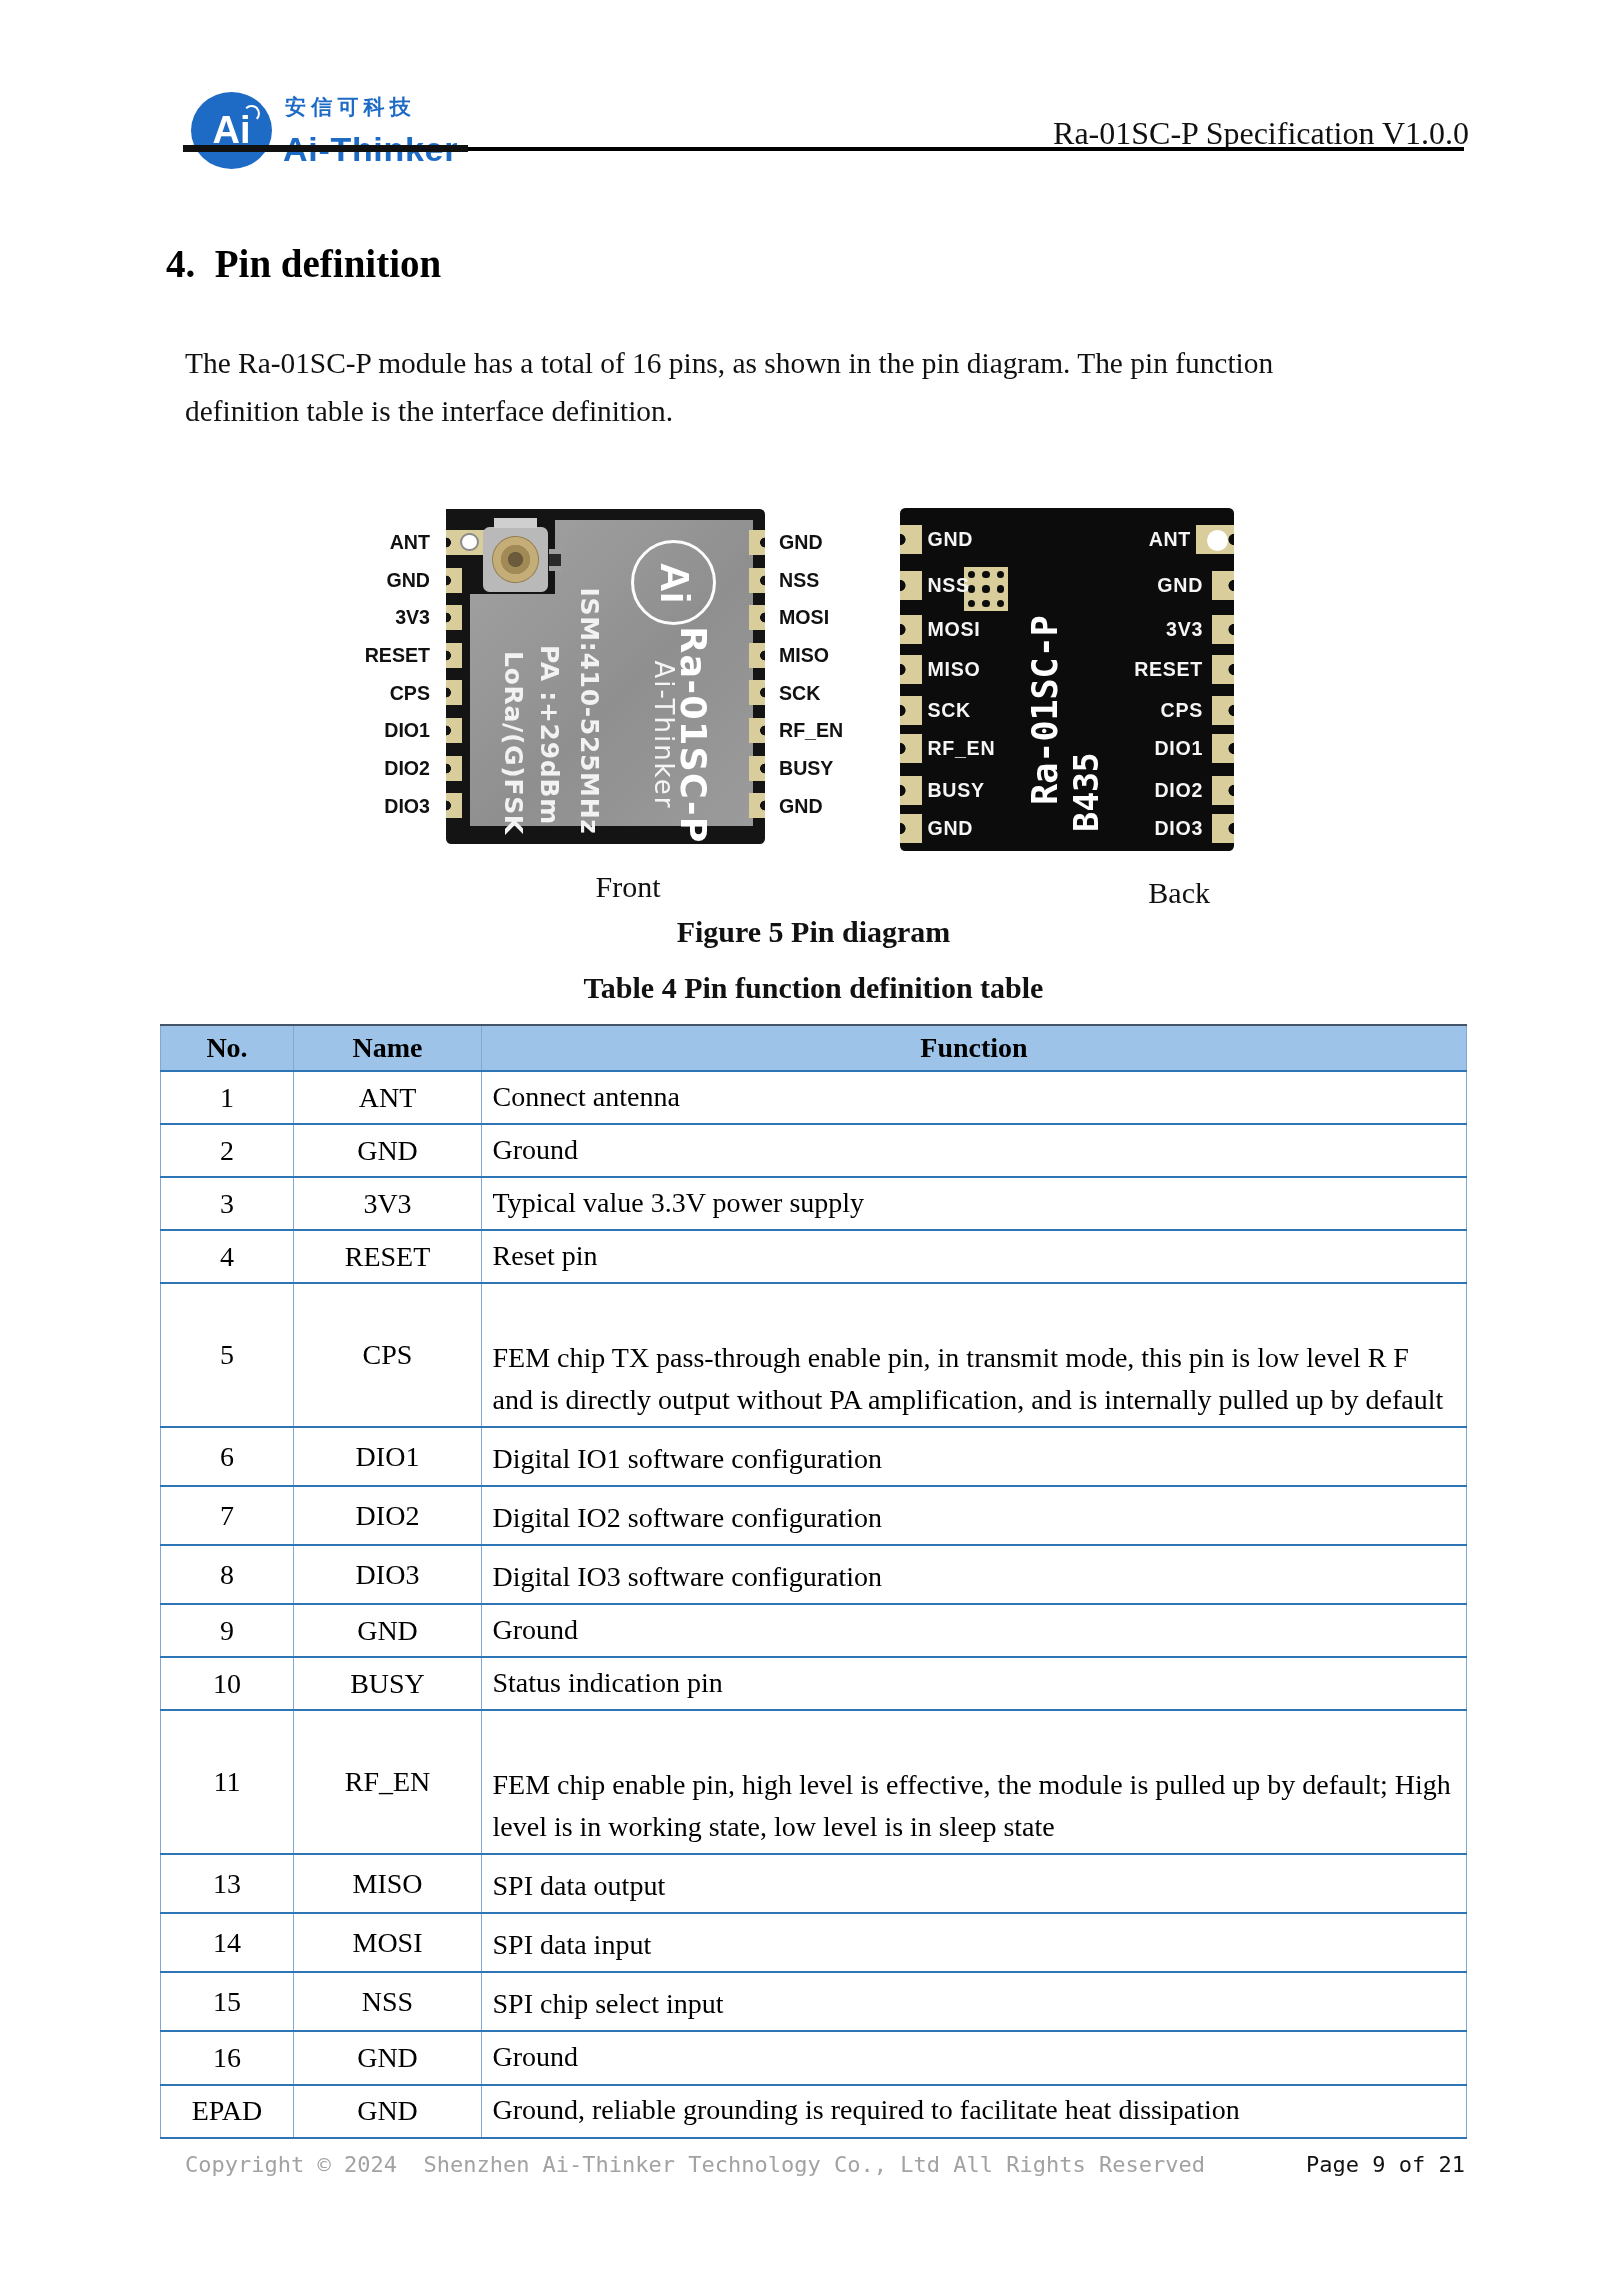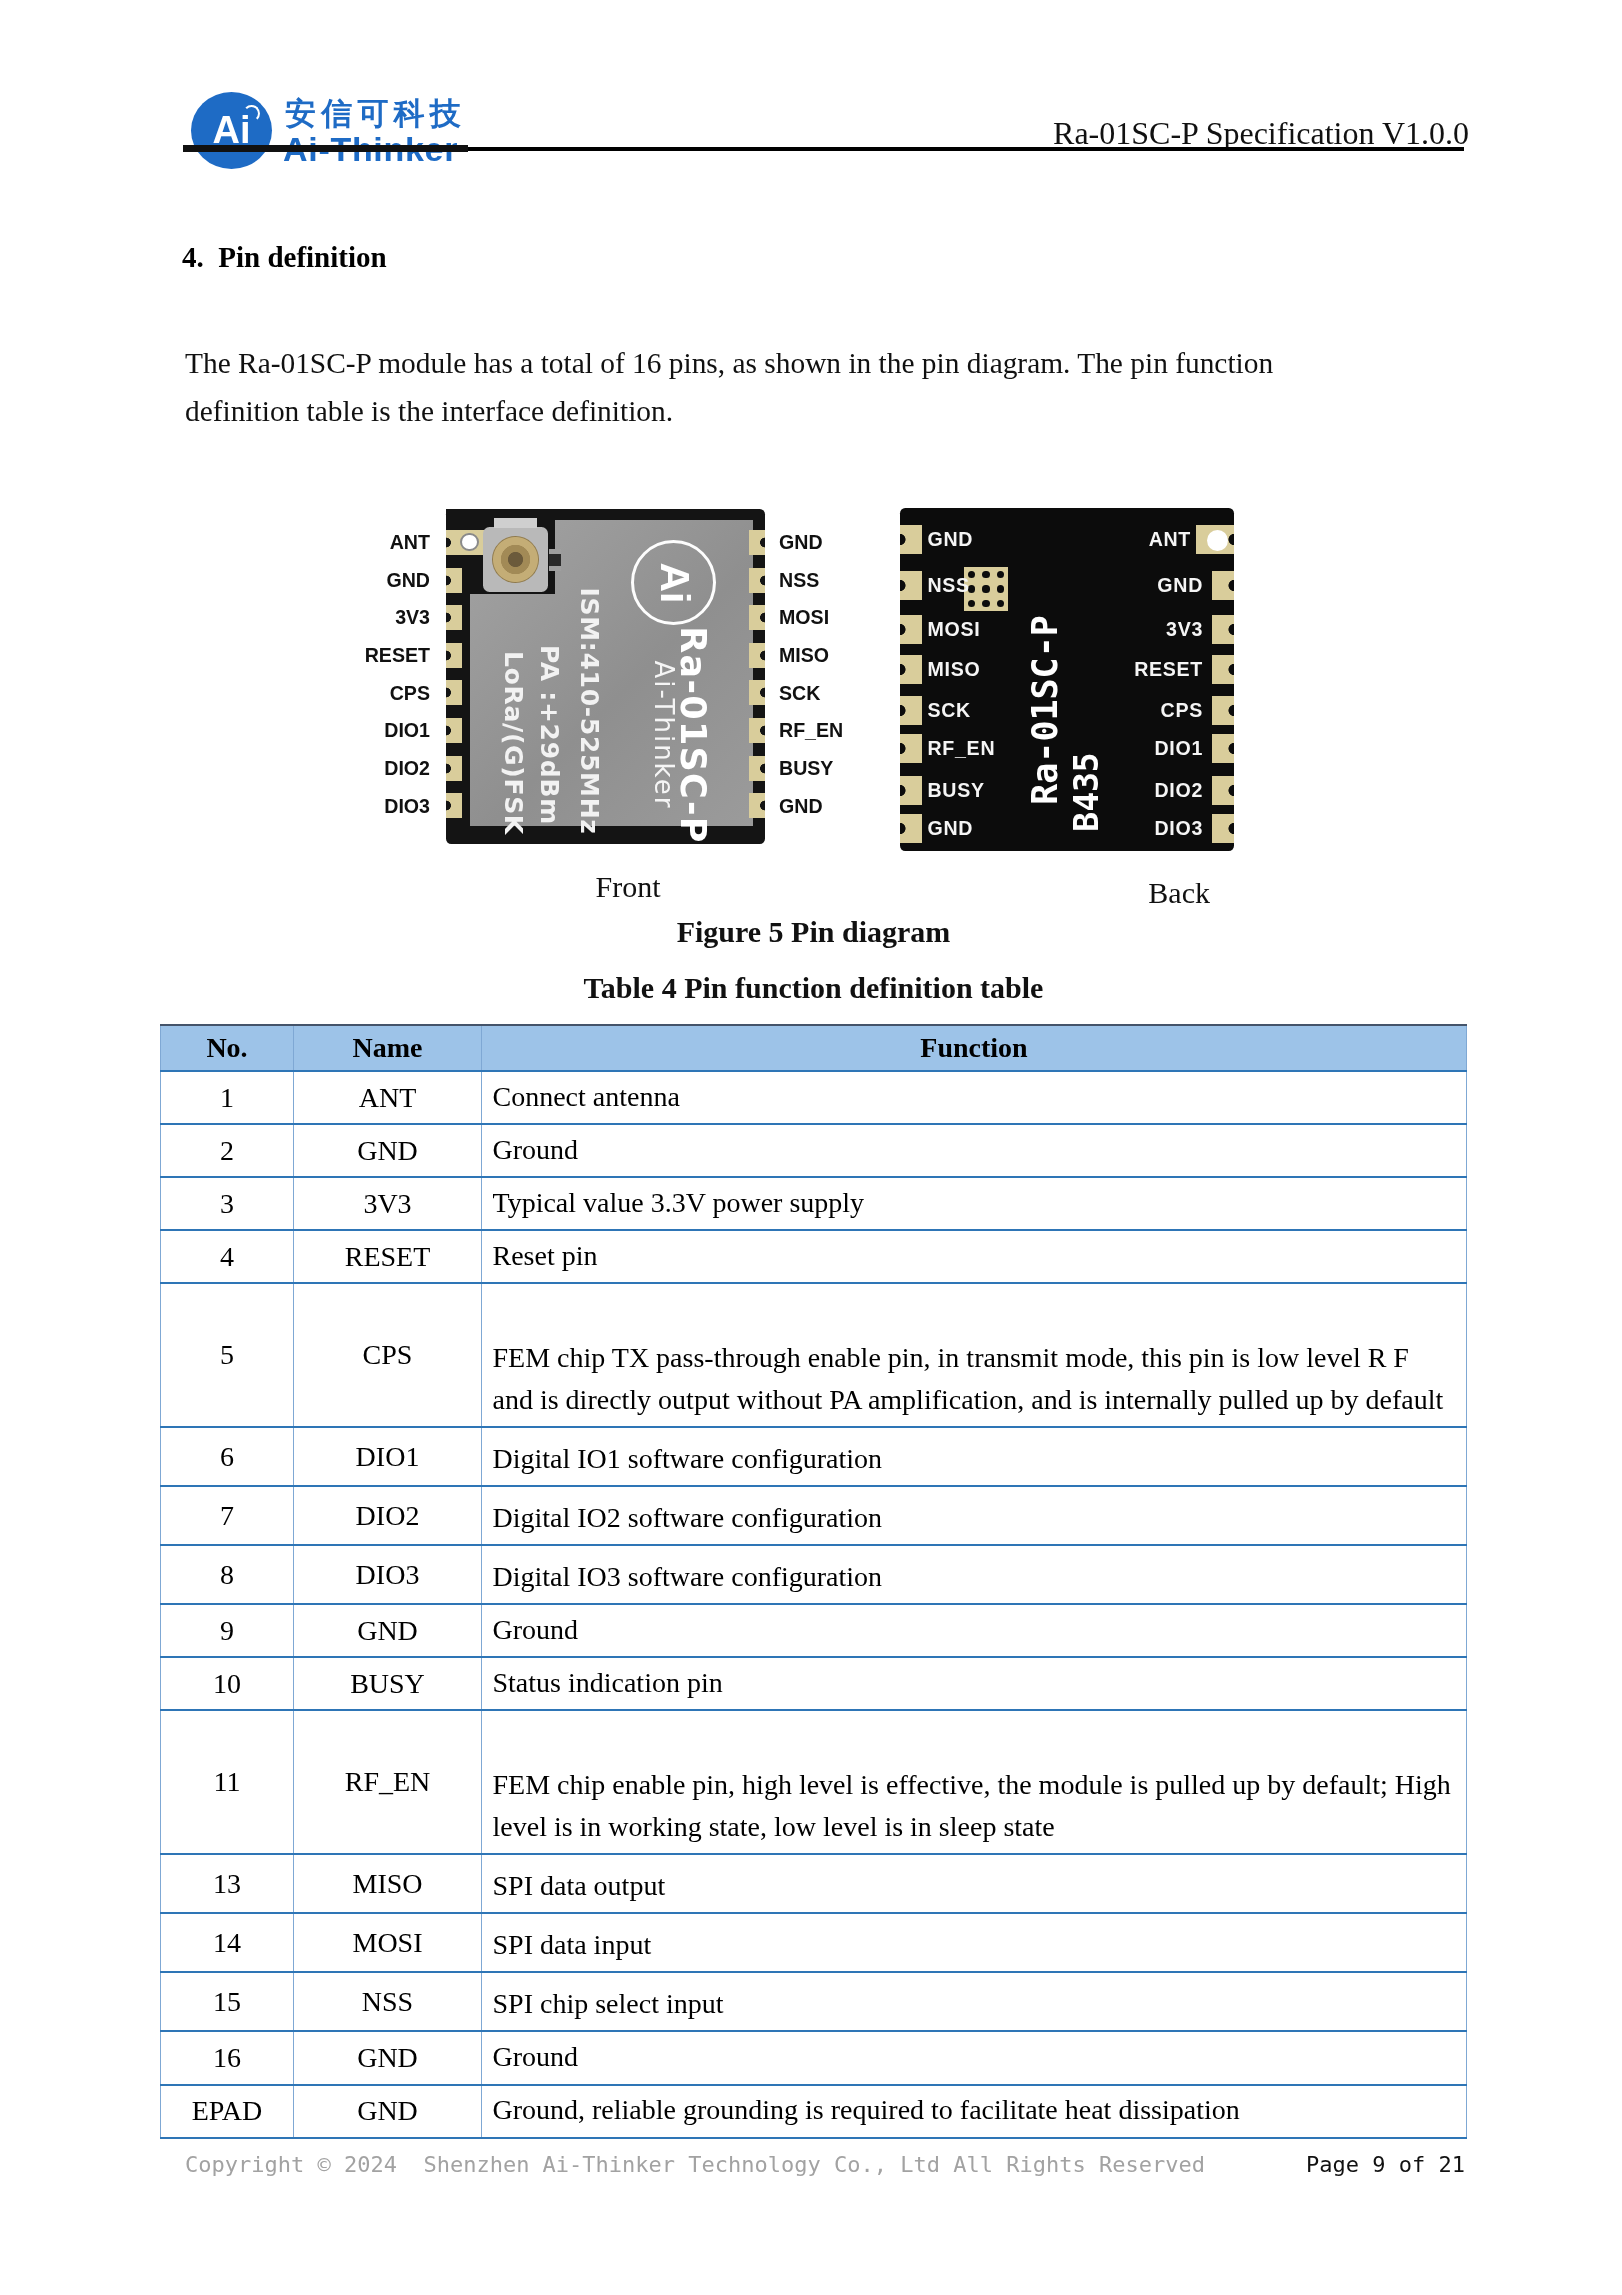--- a/index.html
+++ b/index.html
@@ -13,7 +13,7 @@
   .logo-arc { position:absolute; right:11.8px; top:13px; width:17px; height:17px; border:2.6px solid transparent;
     border-top-color:#fff; border-right-color:#fff; border-radius:50%; }
   .brand-cn { position:absolute; left:285px; top:93px; color:#1E6BC5; font-family:"Liberation Sans", sans-serif;
-    font-size:31px; font-weight:bold; letter-spacing:5.2px; white-space:nowrap; }
+    font-size:21px; font-weight:bold; letter-spacing:5.2px; white-space:nowrap; }
   .brand-en { position:absolute; left:283px; top:130px; color:#1E6BC5; font-family:"Liberation Sans", sans-serif;
     font-size:34px; font-weight:bold; letter-spacing:0.7px; white-space:nowrap; }
   .doc-title { position:absolute; right:154px; top:115px; font-size:32px; color:#111; white-space:nowrap; }

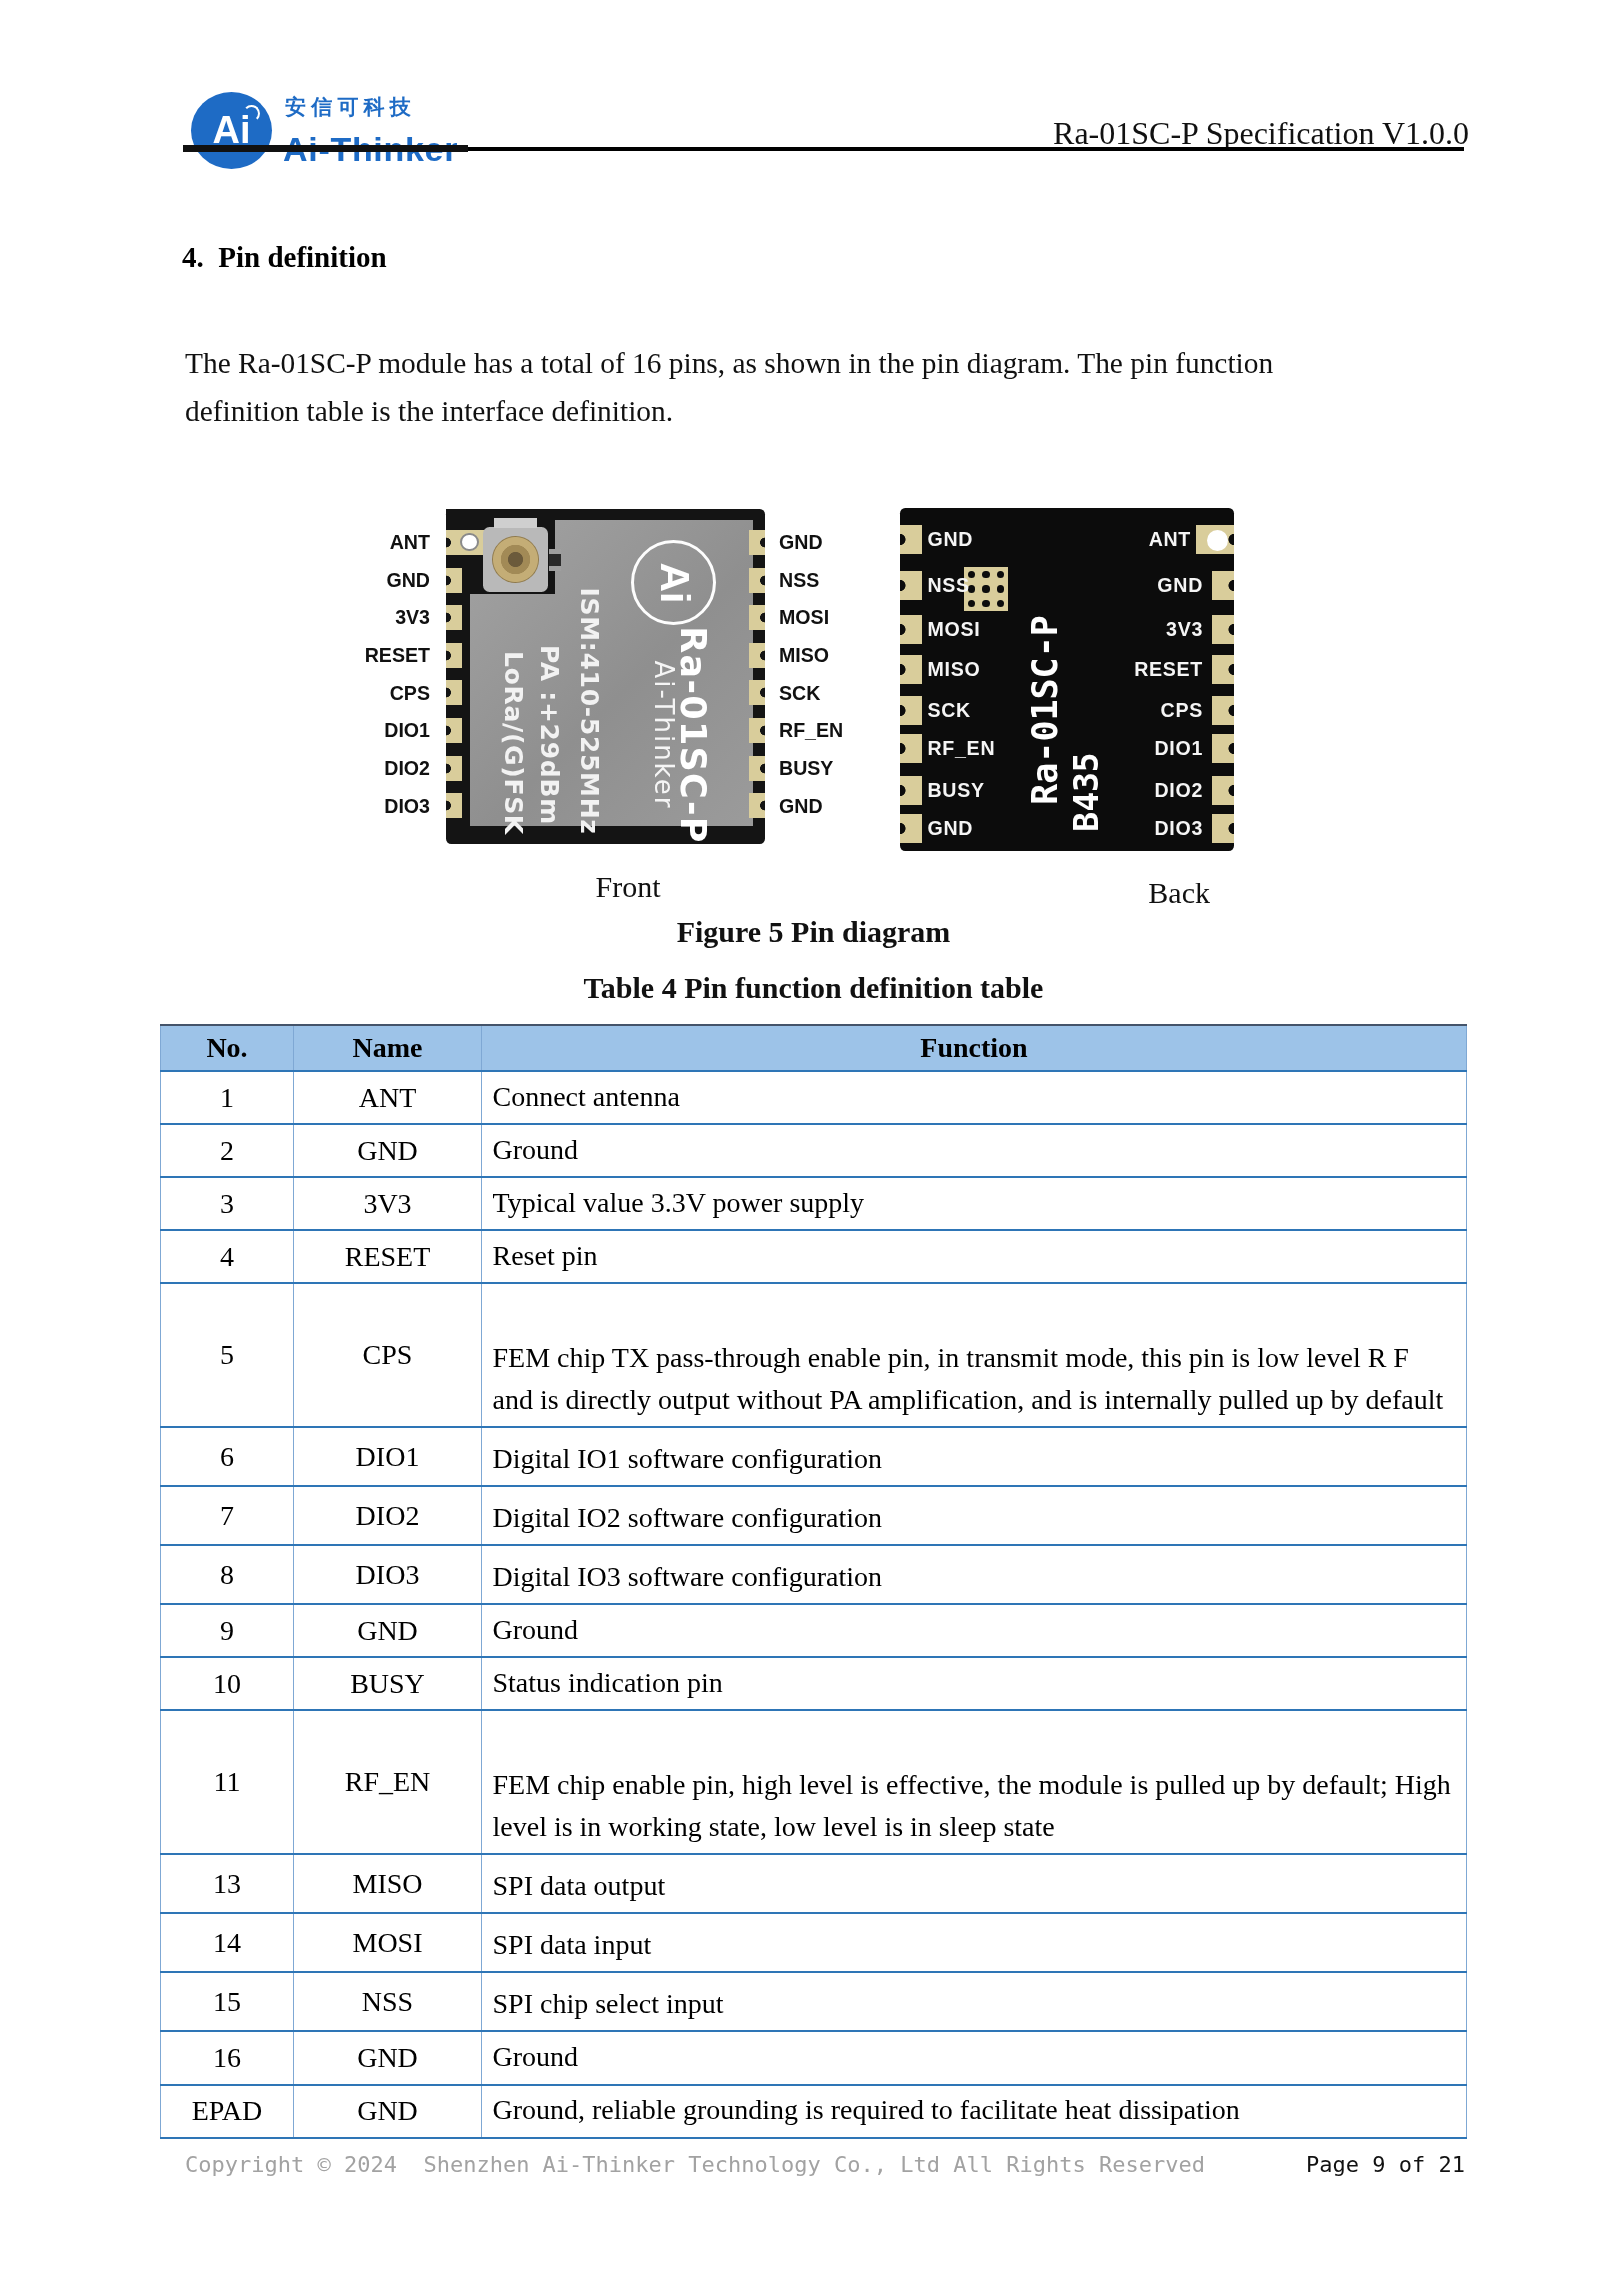--- a/index.html
+++ b/index.html
@@ -21,7 +21,7 @@
   .header-rule-left { position:absolute; left:183px; top:145px; width:285px; height:6.5px; background:#111; }
 
   
-  .section-title { position:absolute; left:182px; top:241px; font-size:29px; font-weight:bold; color:#000; white-space:pre; }
+  .section-title { position:absolute; left:166px; top:241px; font-size:39px; font-weight:bold; color:#000; white-space:pre; }
   .intro { position:absolute; left:185px; top:339px; width:1230px; font-size:29.4px; color:#111; line-height:48px; }
 
   

